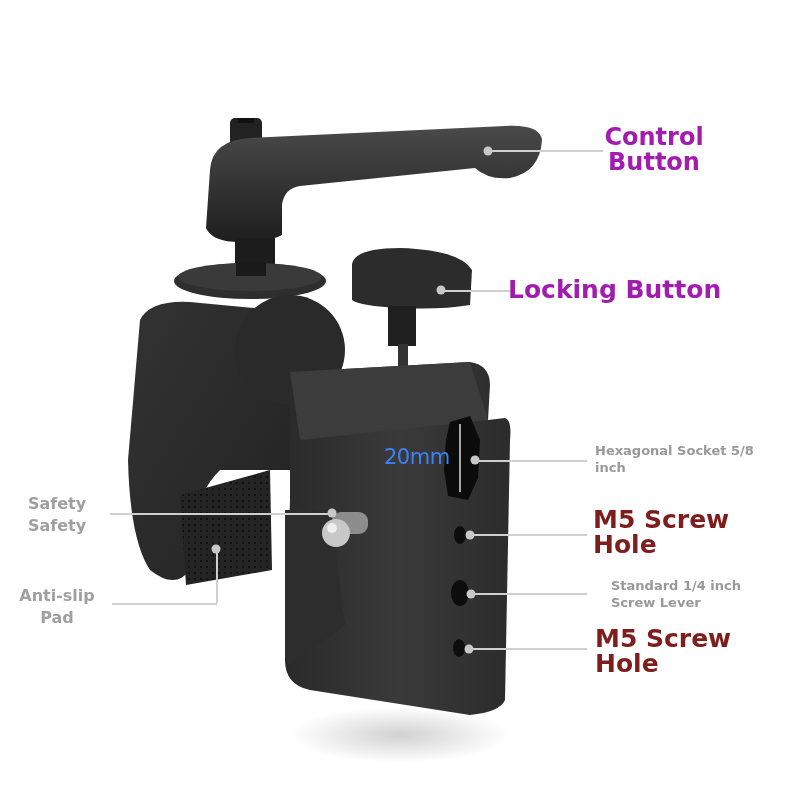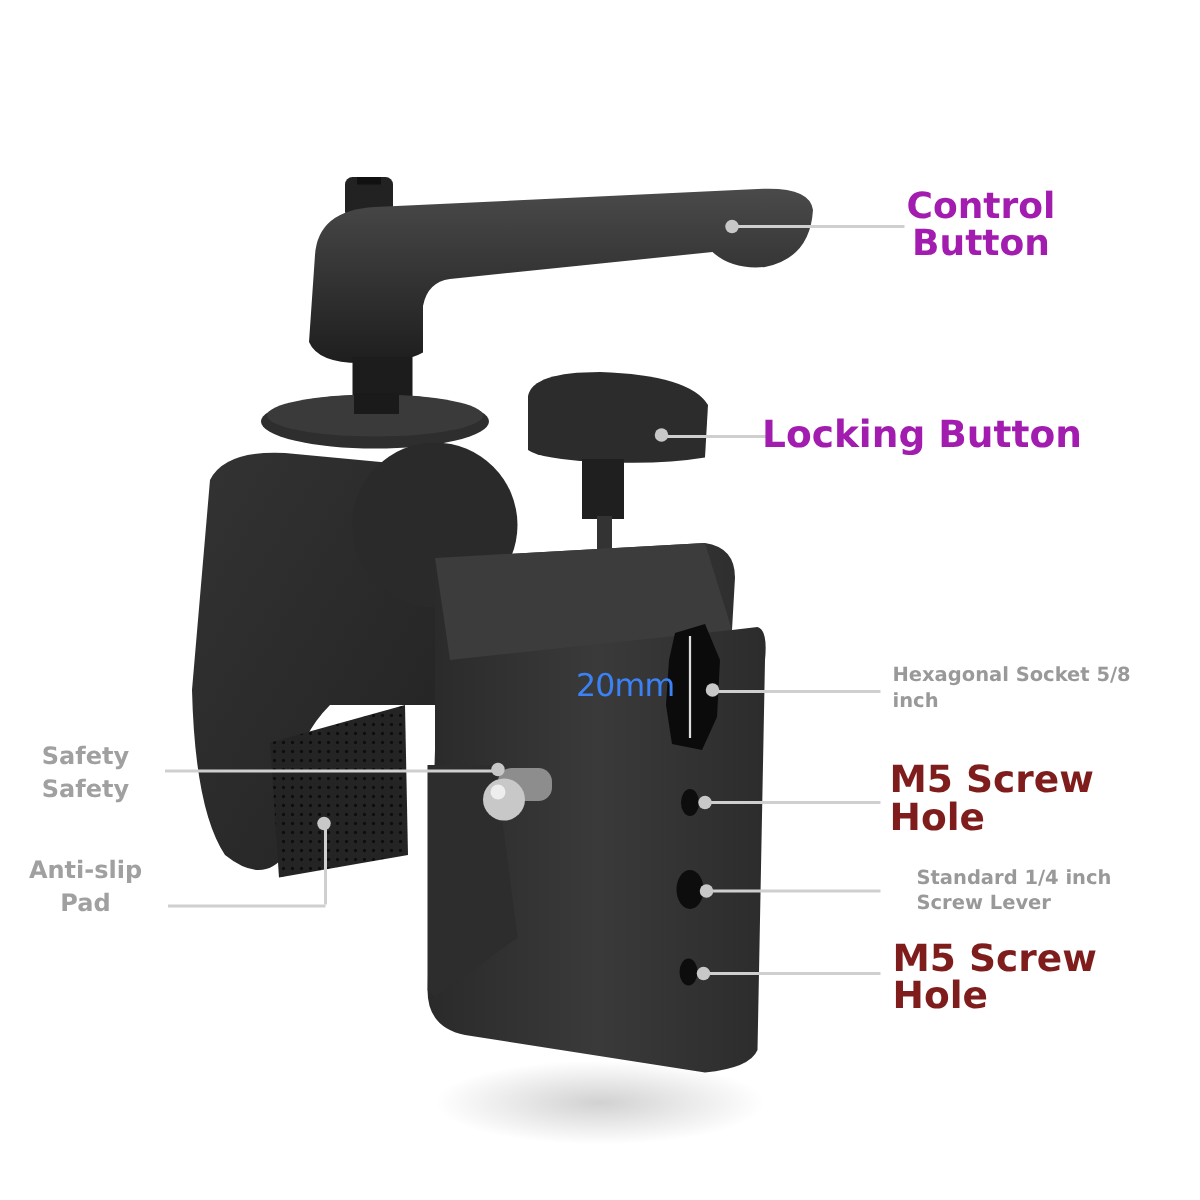--- a/index.html
+++ b/index.html
@@ -156,7 +156,7 @@
     <div>Safety</div>
   </div>
 
-  <div class="label med" style="left:12px; top:569px; width:90px;">
+  <div class="label med" style="left:12px; top:585px; width:90px;">
     <div>Anti-slip</div>
     <div>Pad</div>
   </div>

